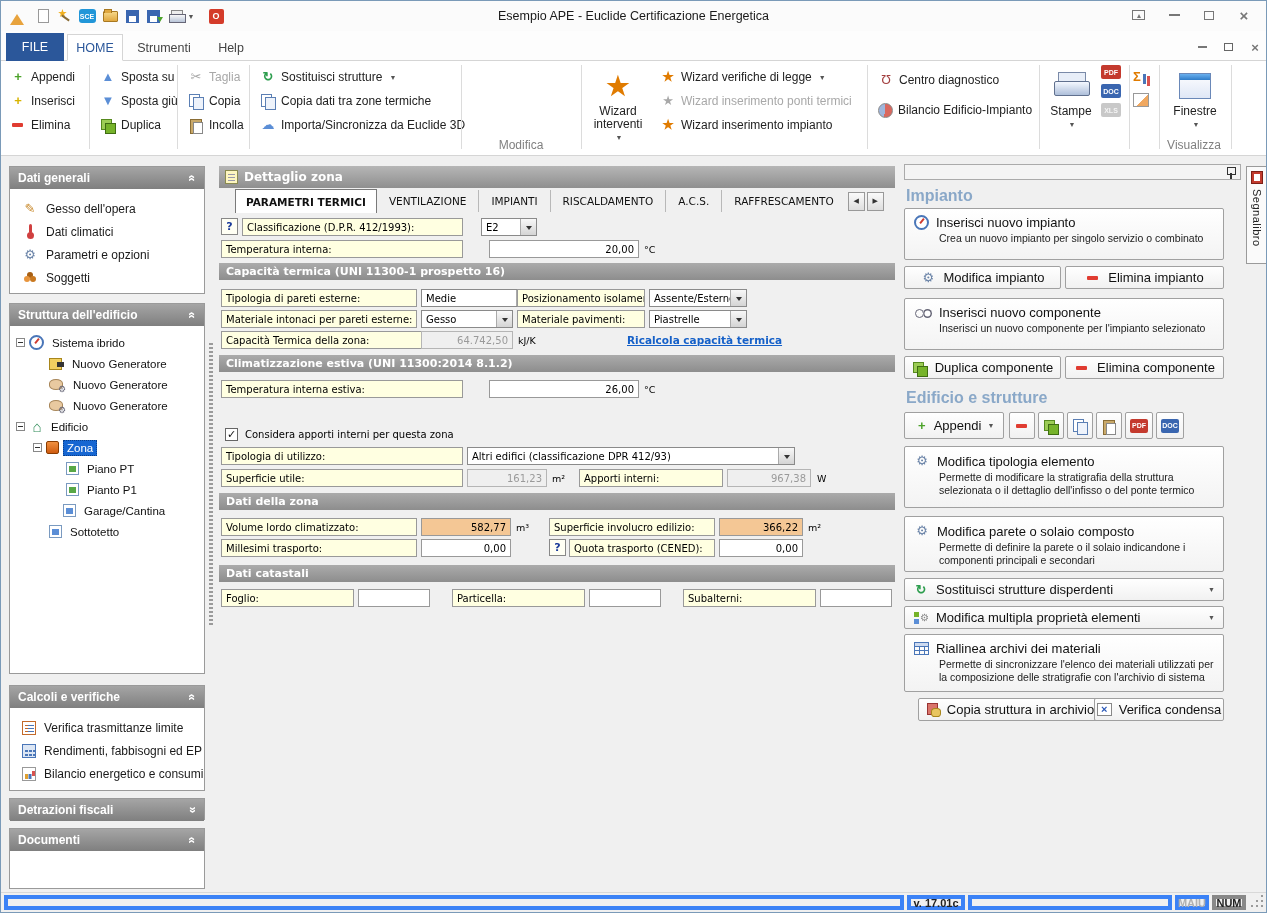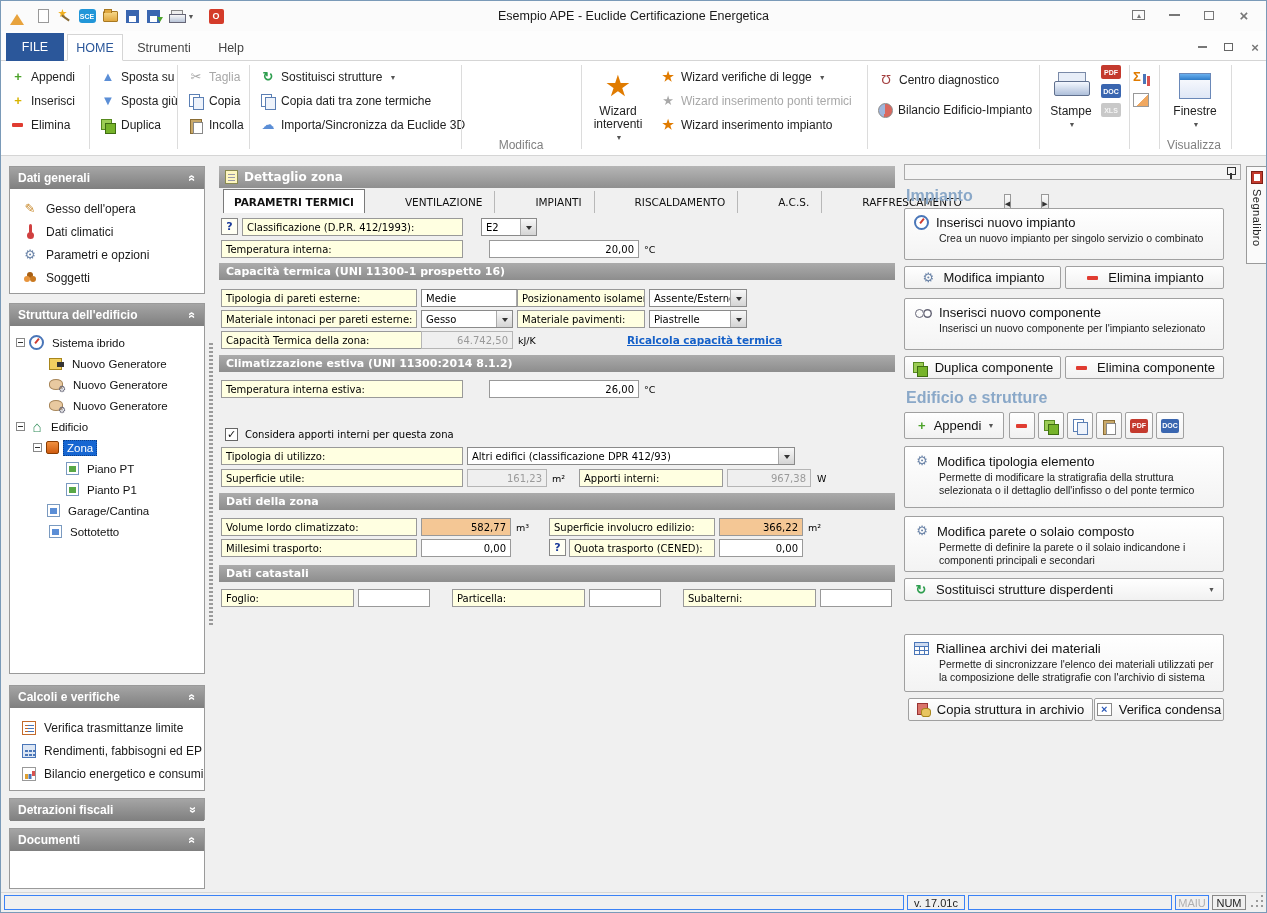--- a/index.html
+++ b/index.html
@@ -177,7 +177,7 @@
   #mainform{position:absolute;left:218px;top:165px;width:676px;height:460px;font-family:"DejaVu Sans",sans-serif;}
   .mhead{position:absolute;left:0;top:0;width:676px;height:22px;background:linear-gradient(#b6b6b6,#8f8f8f);
          color:#fff;font-weight:bold;font-size:12px;display:flex;align-items:center;gap:6px;padding:0 6px;}
-  .tabstrip{position:absolute;left:4px;top:23px;width:676px;height:24px;display:flex;align-items:flex-end;gap:28px;}
+  .tabstrip{position:absolute;left:16px;top:23px;width:676px;height:24px;display:flex;align-items:center;}
   .ftab{height:22px;display:flex;align-items:center;justify-content:center;font-size:10.5px;color:#111;
         padding:0 12px;border-right:1px solid #b8b8b8;white-space:nowrap;}
   .ftab.active{background:#fff;border:1px solid #7a7a7a;height:24px;border-bottom:none;font-weight:bold;padding:0 10px;}

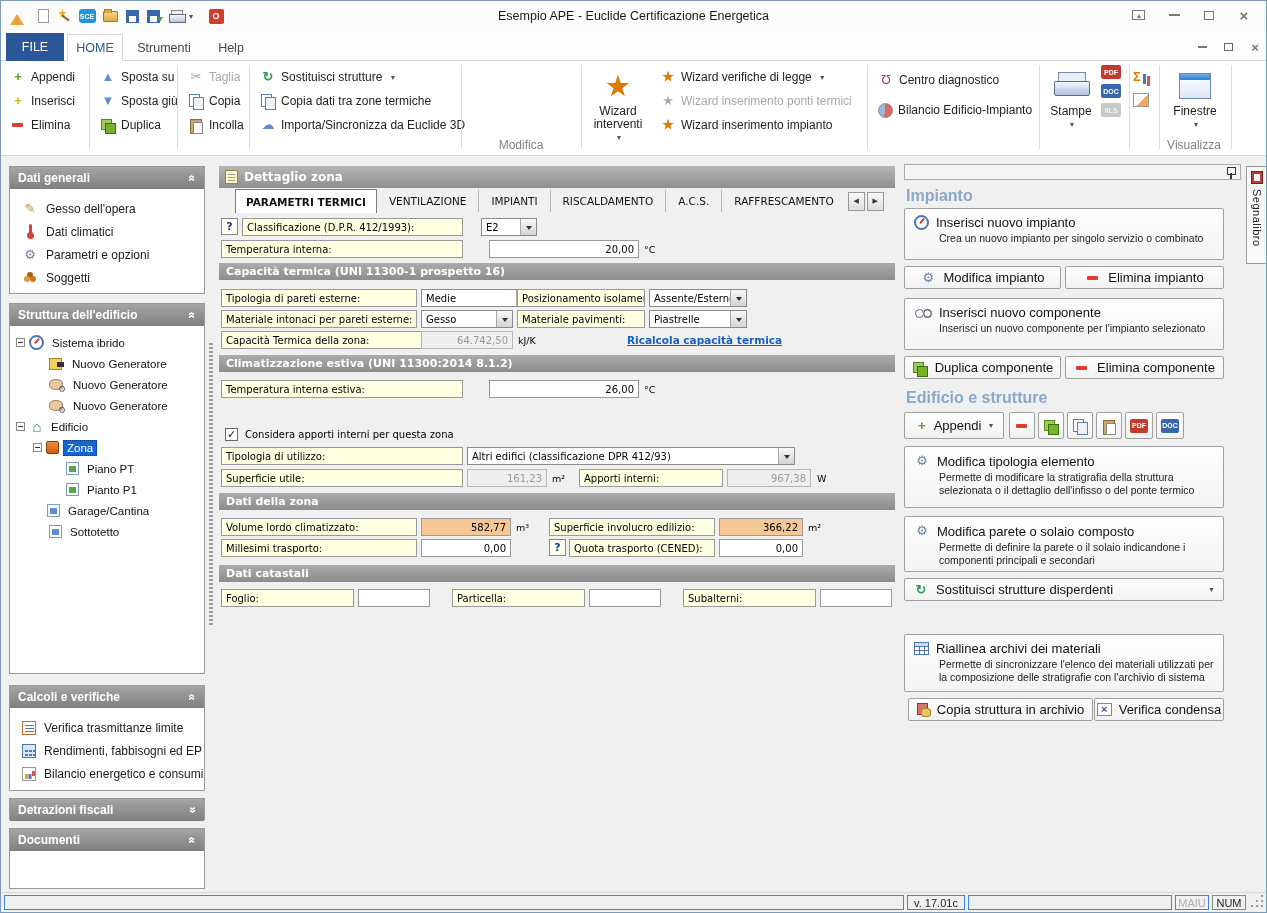--- a/index.html
+++ b/index.html
@@ -498,7 +498,7 @@
           <span class="i-floor fg" style="margin-right:5px"></span>
           <span class="tlabel">Pianto P1</span>
         </div>
-      <div class="trow" style="padding-left:37px">
+      <div class="trow" style="padding-left:53px">
           <span class="i-floor fb" style="margin-right:5px"></span>
           <span class="tlabel">Garage/Cantina</span>
         </div>

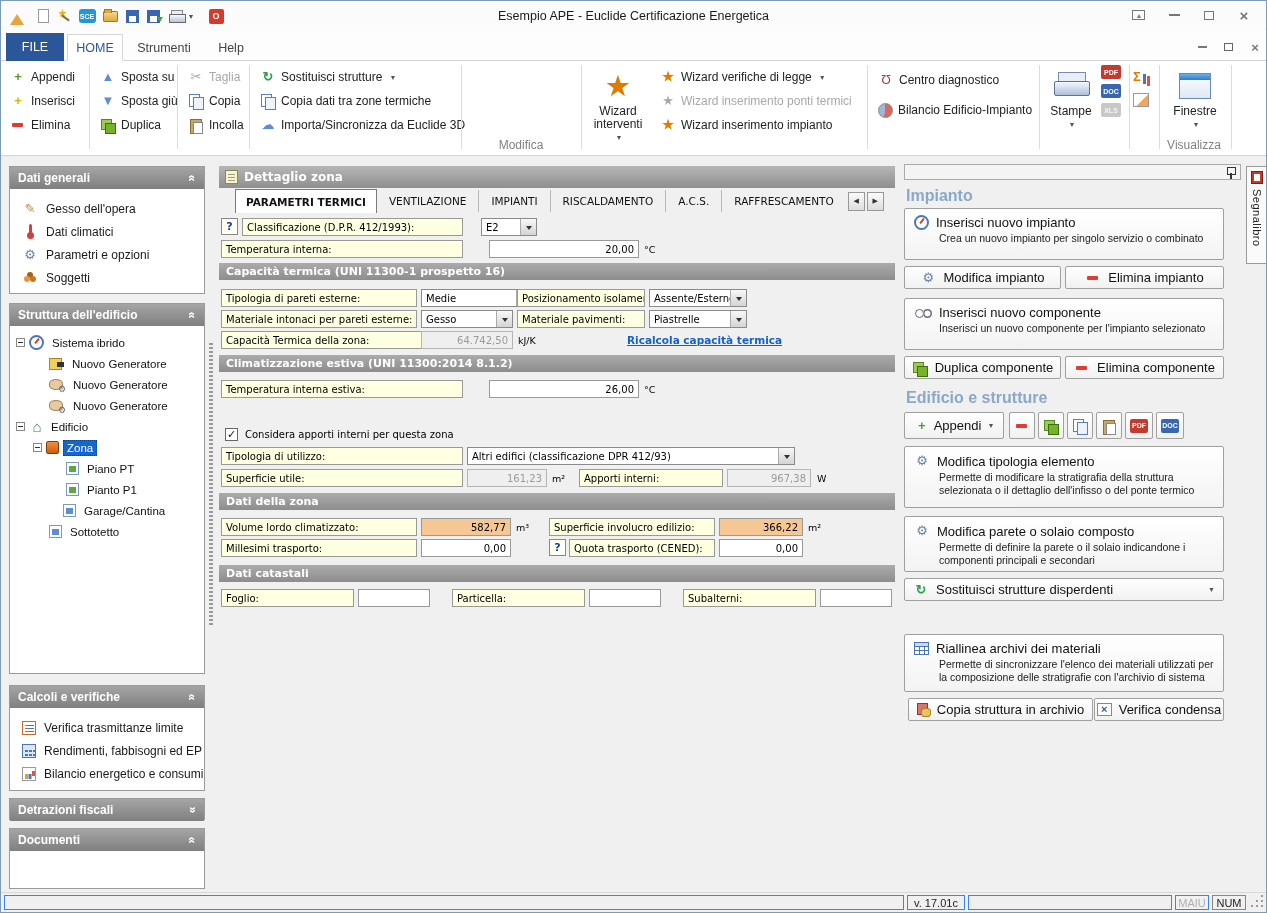--- a/index.html
+++ b/index.html
@@ -742,6 +742,12 @@
         <span class="sp"></span>
       <span class="caret">▼</span>
     </div>
+    <div class="pdrop" style="left:0;top:445px;width:320px;height:23px">
+      <span class="i-node"></span>
+      <span>Modifica multipla proprietà elementi</span>
+        <span class="sp"></span>
+      <span class="caret">▼</span>
+    </div>
     <div class="pbig" style="left:0;top:473px;width:320px;height:58px">
       <div class="t">
           <span class="i-table"></span>

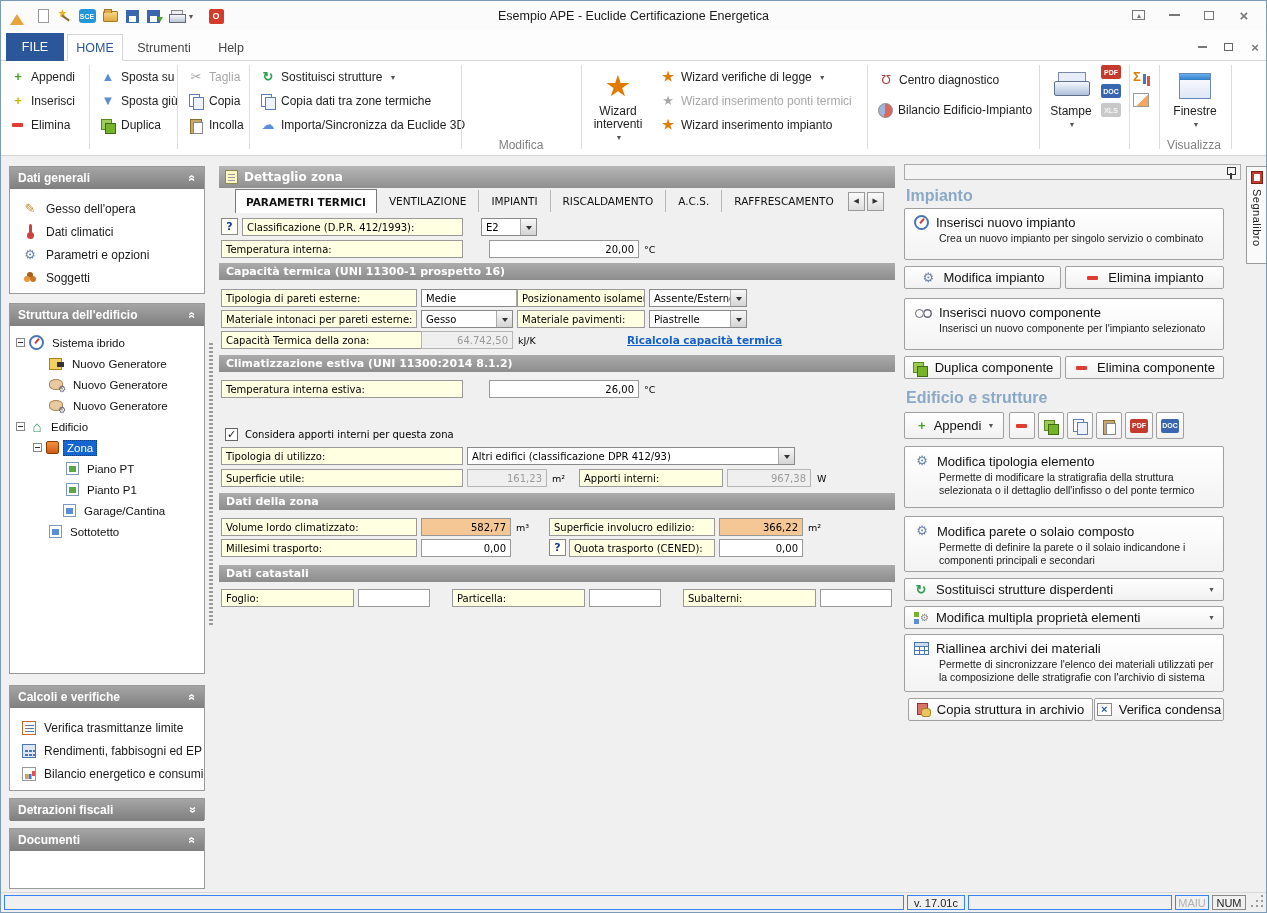--- a/index.html
+++ b/index.html
@@ -755,7 +755,7 @@
         </div>
       <div class="d">Permette di sincronizzare l'elenco dei materiali utilizzati per la composizione delle stratigrafie con l'archivio di sistema</div>
     </div>
-    <div class="pbtn" style="left:4px;top:537px;width:185px;height:23px">
+    <div class="pbtn" style="left:14px;top:537px;width:185px;height:23px">
       <span class="i-db"></span>
         <span>Copia struttura in archivio</span>
     </div>

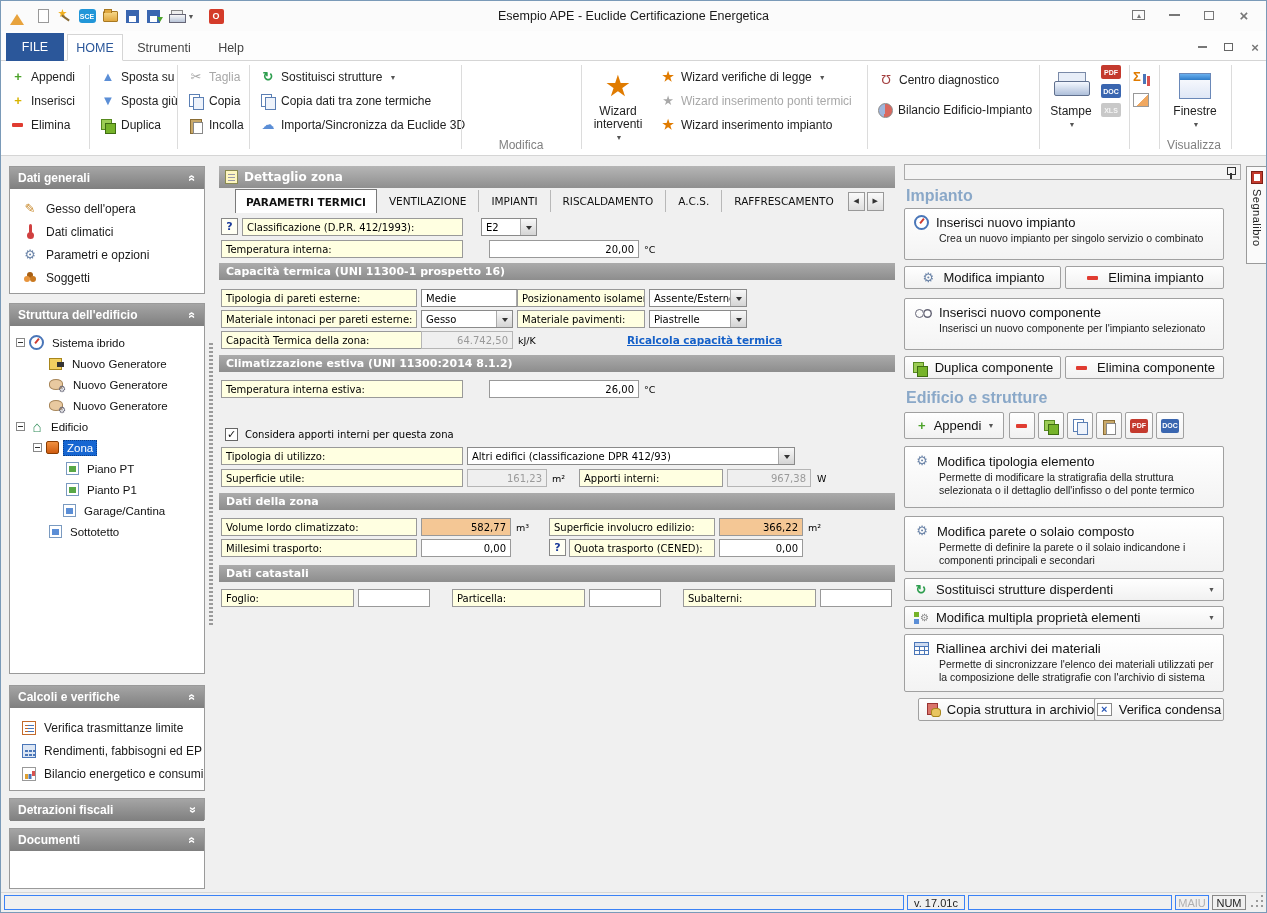--- a/index.html
+++ b/index.html
@@ -227,7 +227,7 @@
   
   #statusbar{position:absolute;left:0;bottom:0;width:100%;height:20px;background:#f0f0f0;border-top:1px solid #d8d8d8;
              display:flex;align-items:stretch;gap:3px;padding:2px 3px;font-size:11px;color:#222;}
-  .scell{border:1px solid #3b82f6;display:flex;align-items:center;justify-content:center;white-space:nowrap;}
+  .scell{border:4px solid #3b82f6;display:flex;align-items:center;justify-content:center;white-space:nowrap;font-weight:bold;}
   .grip{width:14px;border:none;background:
         radial-gradient(circle at 3px 11px,#9a9a9a 1.2px,transparent 1.5px),
         radial-gradient(circle at 8px 11px,#9a9a9a 1.2px,transparent 1.5px),

